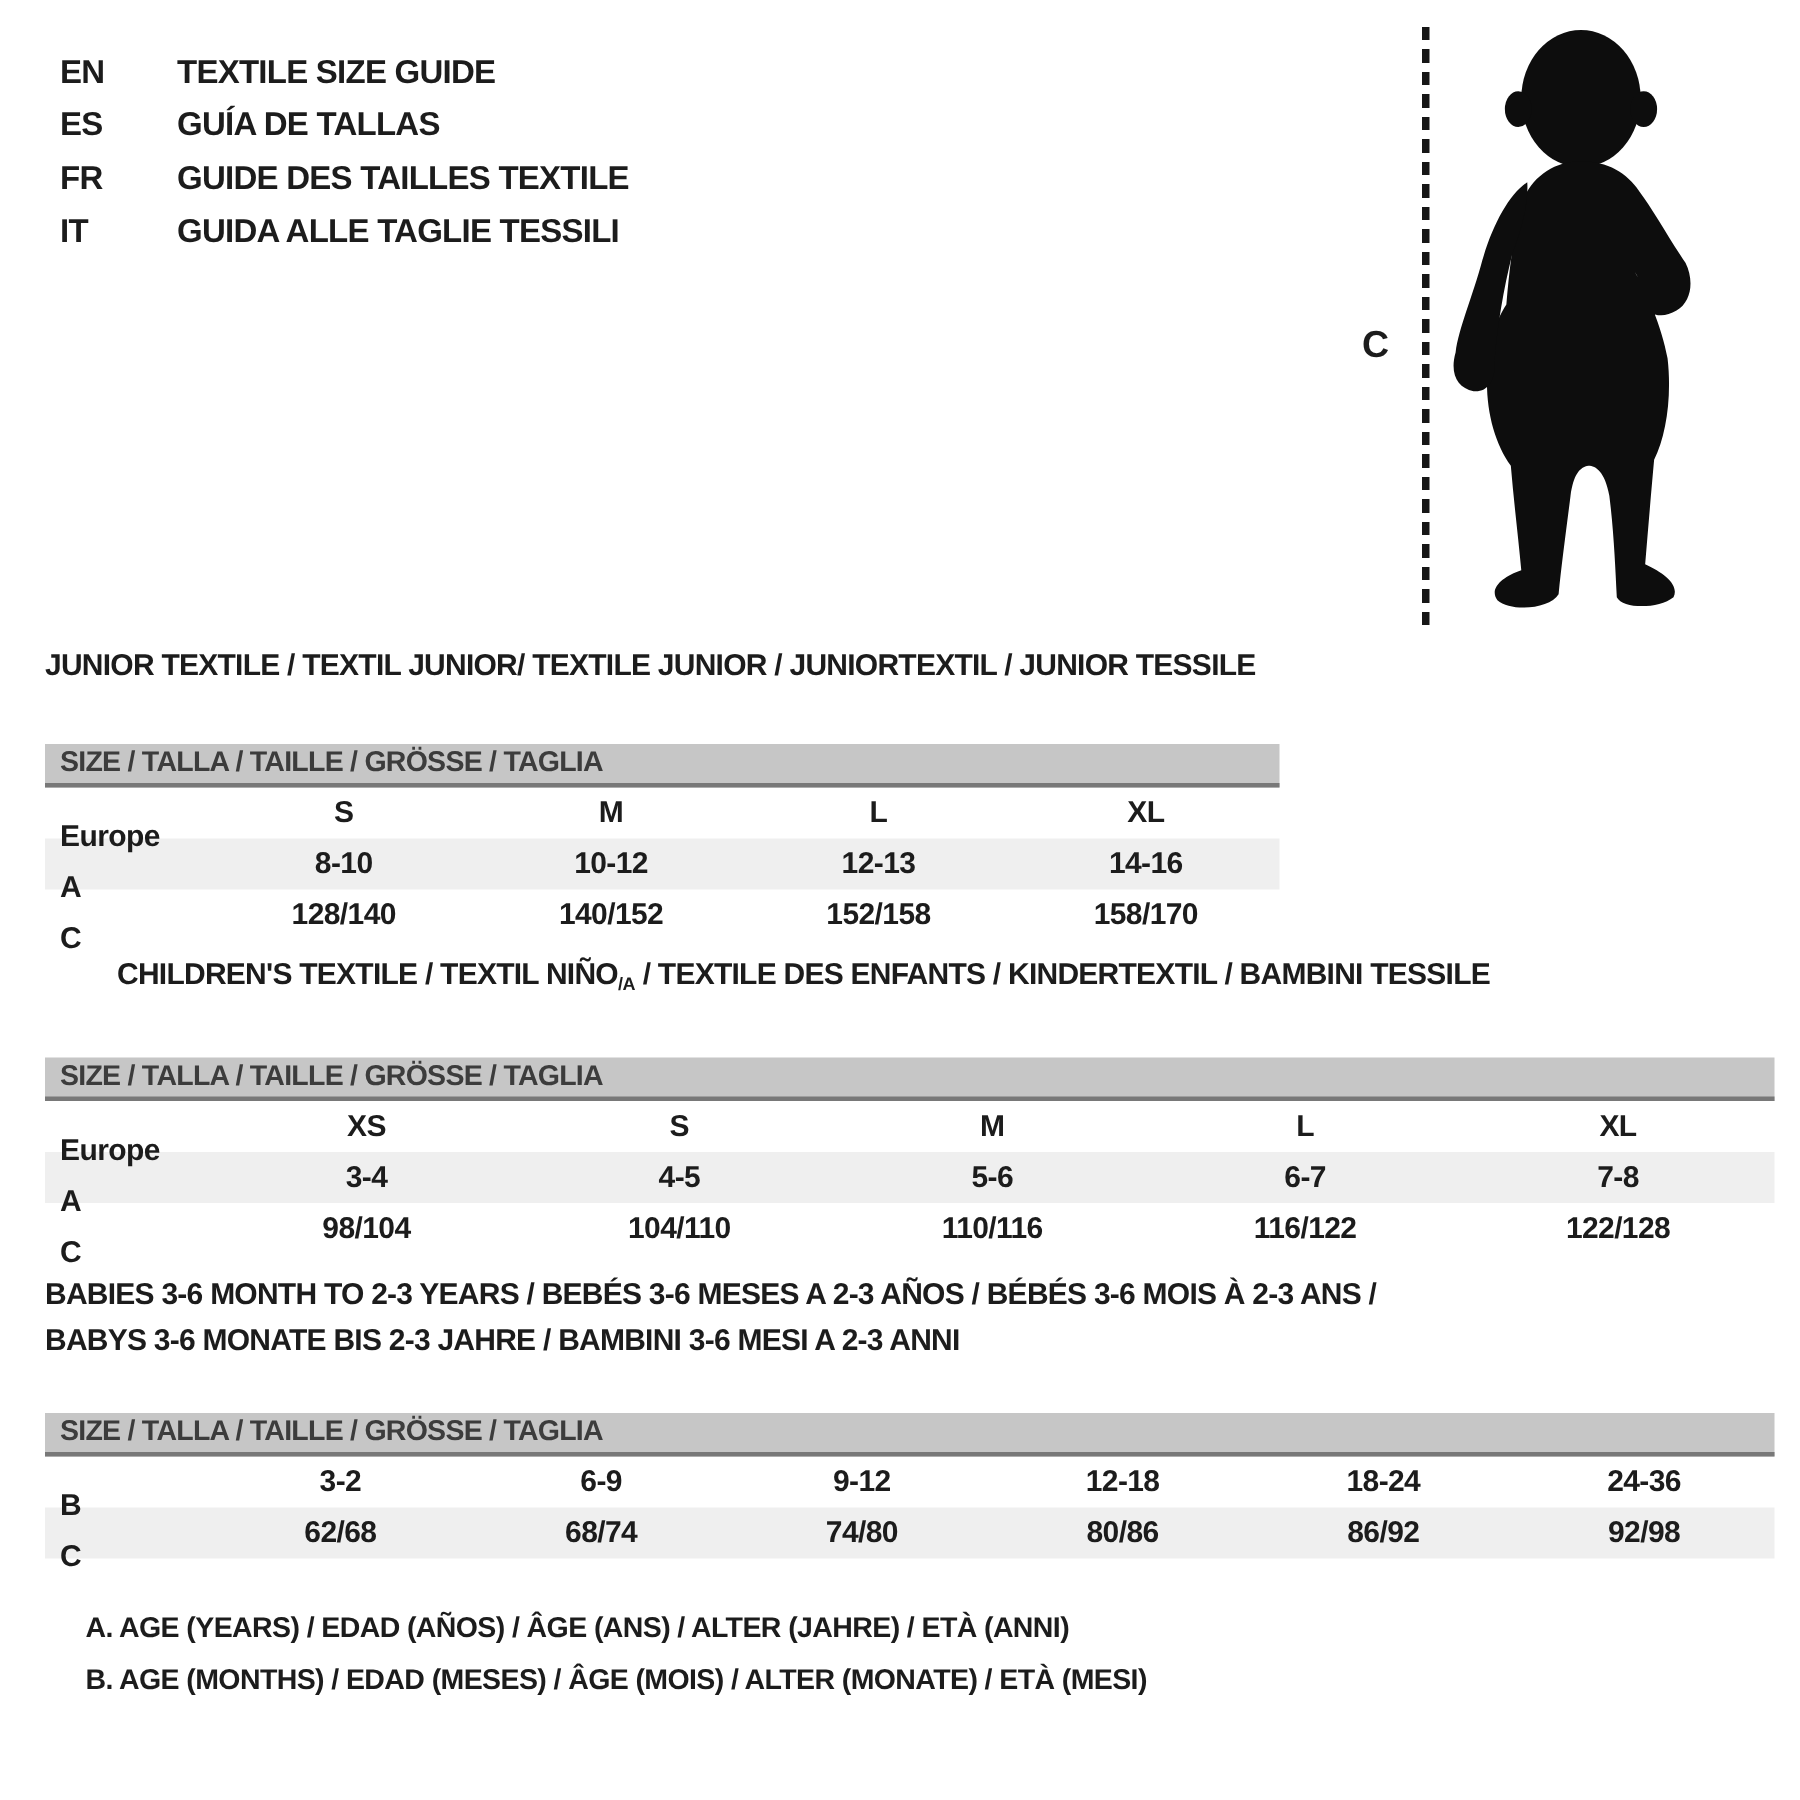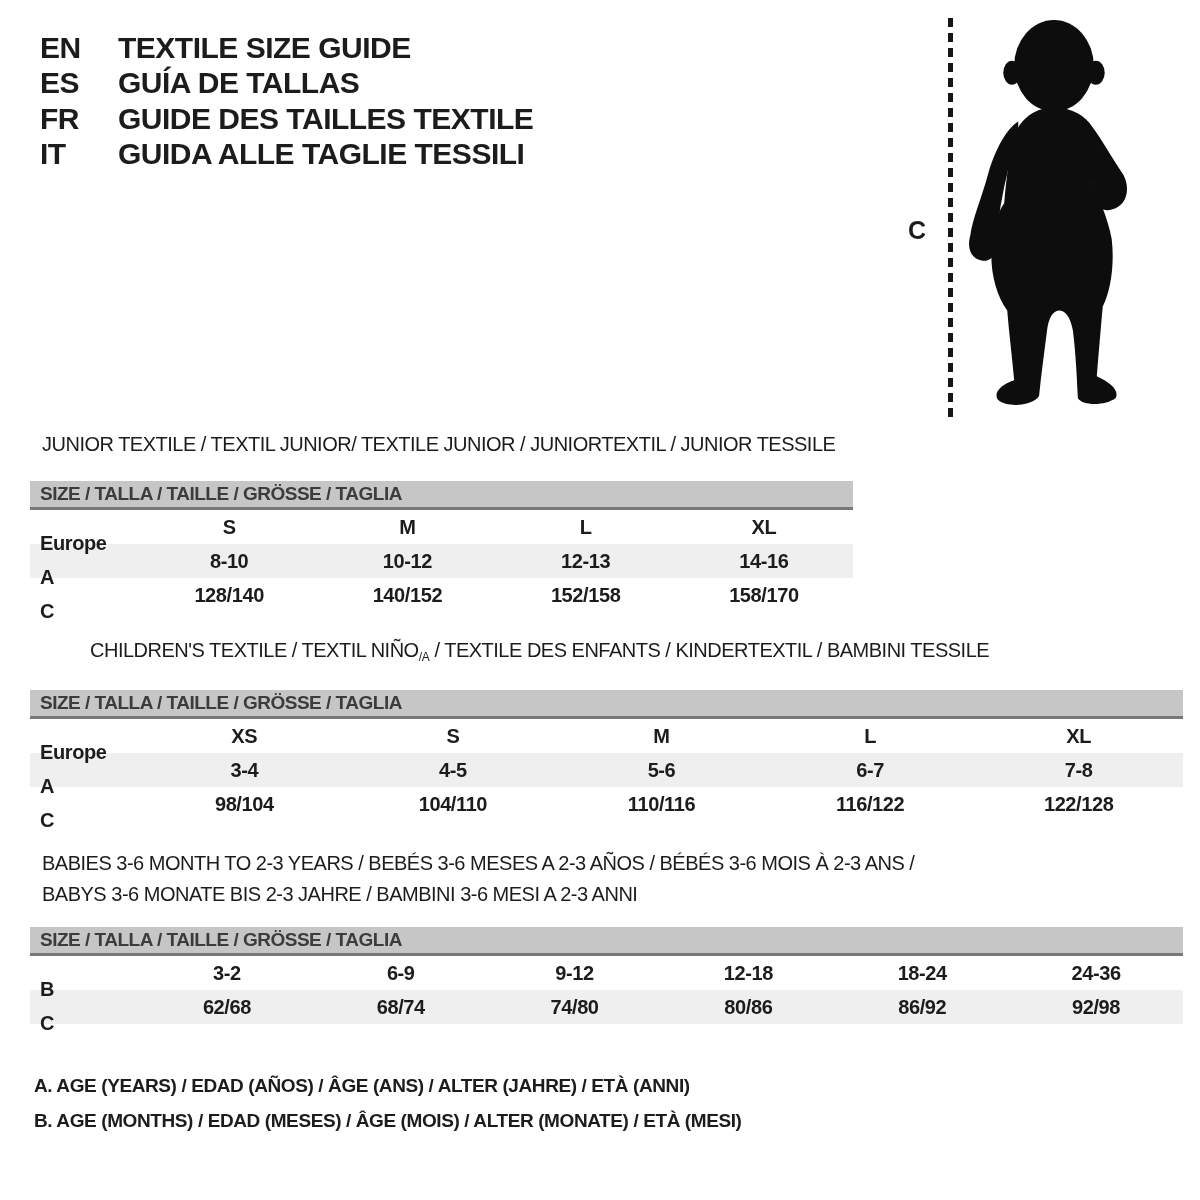--- a/index.html
+++ b/index.html
@@ -10,7 +10,7 @@
   }
   
   .lang-block{position:absolute;left:40px;top:30px;}
-  .lang-row{display:flex;height:35.5px;align-items:center;font-size:30px;font-weight:700;letter-spacing:-0.5px;}
+  .lang-row{display:flex;height:35.5px;align-items:center;font-size:22px;font-weight:700;letter-spacing:-0.5px;}
   .lang-code{width:78px;}
   
   .dash-line{

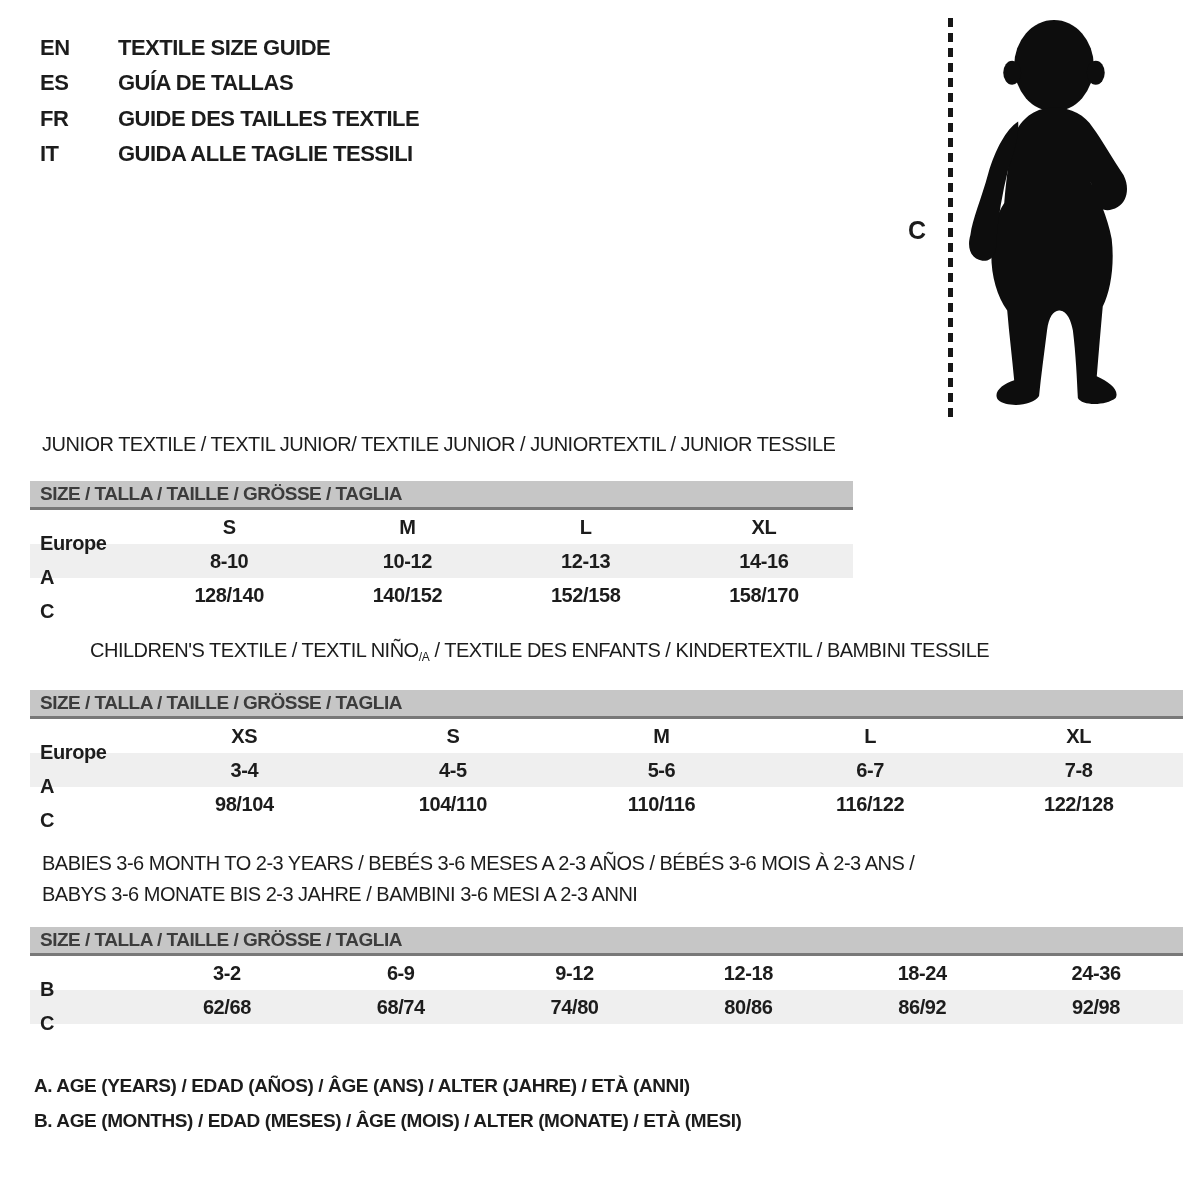--- a/index.html
+++ b/index.html
@@ -20,7 +20,7 @@
   .measure-label{position:absolute;left:908px;top:216px;font-size:25px;font-weight:700;}
   .silhouette{position:absolute;left:962px;top:18px;}
   
-  .section-title{position:absolute;left:42px;font-size:20px;font-weight:400;letter-spacing:-0.5px;white-space:nowrap;}
+  .section-title{position:absolute;left:30px;font-size:20px;font-weight:700;letter-spacing:-0.5px;white-space:nowrap;}
   .section-title .sub{font-size:12px;vertical-align:-4px;letter-spacing:-0.3px;}
   .two-line{line-height:31px;white-space:normal;width:940px;}
   .size-table{position:absolute;left:30px;}

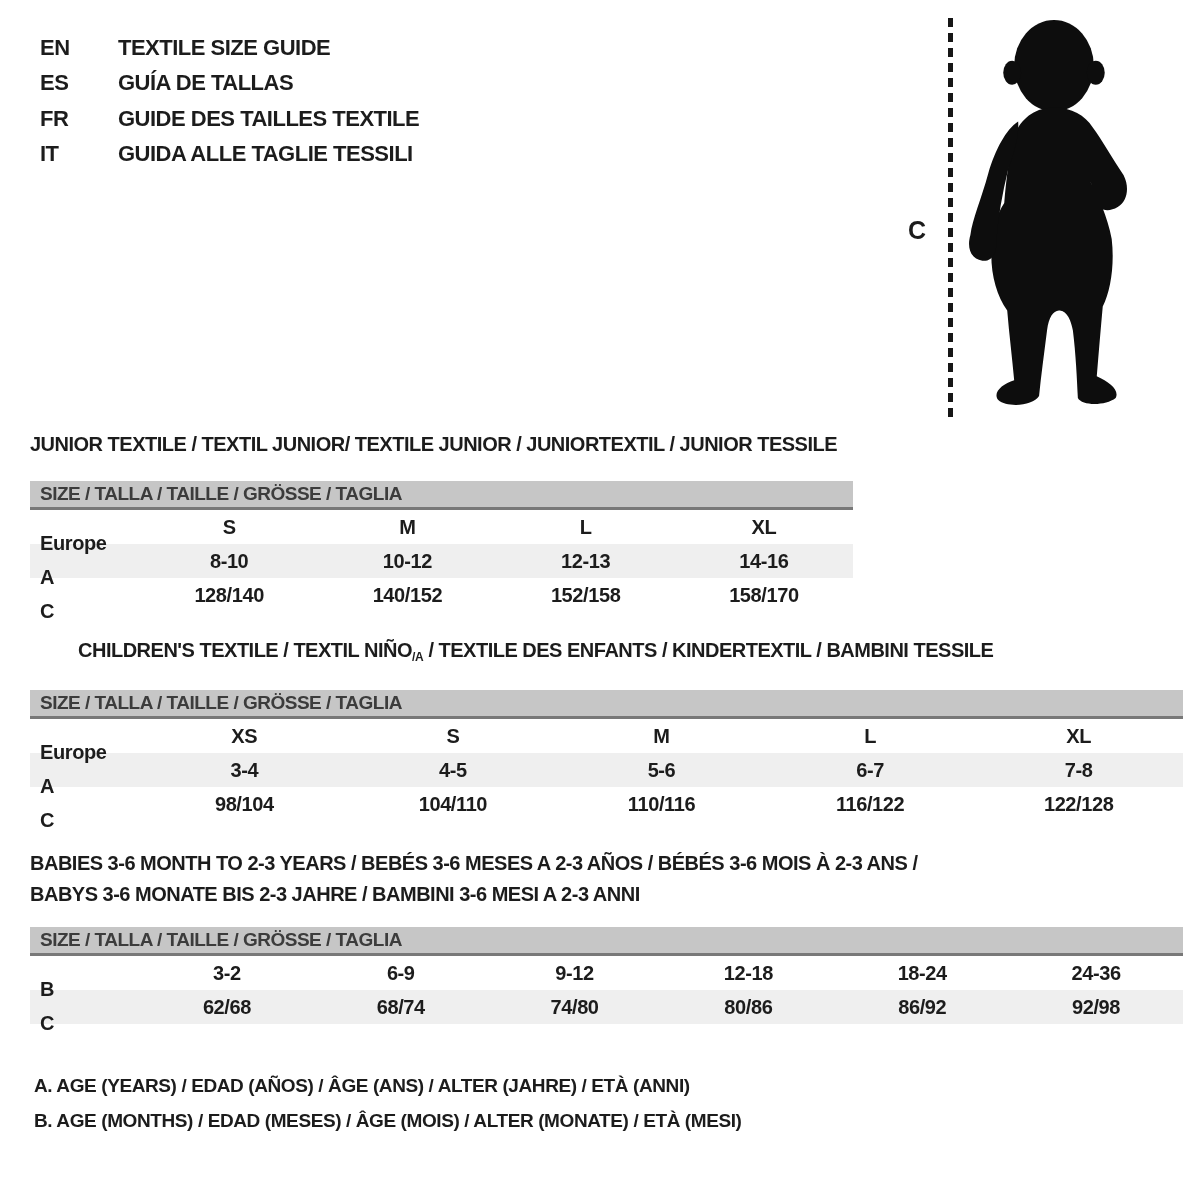--- a/index.html
+++ b/index.html
@@ -27,7 +27,7 @@
   .t-header{
     height:26px;background:#c6c6c6;border-bottom:3px solid #787878;
     display:flex;align-items:center;padding-left:10px;box-sizing:content-box;
-    font-size:19px;font-weight:700;letter-spacing:-0.5px;color:#3c3c3c;
+    font-size:19px;font-weight:700;letter-spacing:-0.5px;color:#3c3c3c;margin-top:15px;
   }
   .t-row{display:flex;height:34px;align-items:center;font-size:20px;font-weight:700;letter-spacing:-0.4px;}
   .t-row.shaded{background:#efefef;}

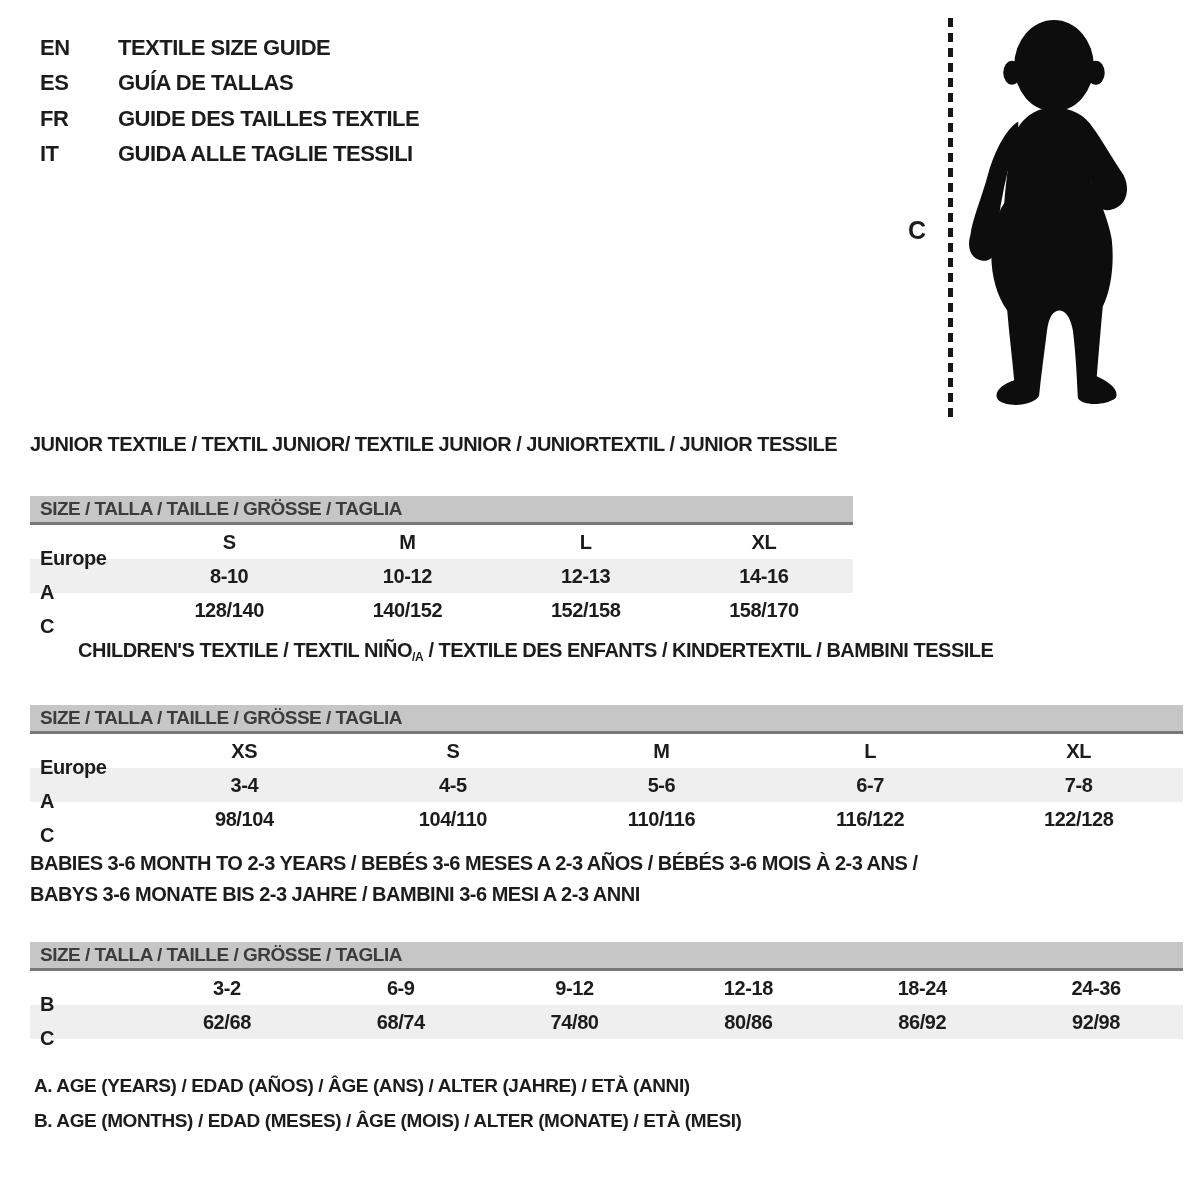--- a/index.html
+++ b/index.html
@@ -34,7 +34,7 @@
   .t-label{width:110px;padding-left:10px;box-sizing:border-box;margin-top:32px;}
   .t-cell{flex:1;text-align:center;}
   
-  .legend{position:absolute;left:34px;top:1068px;}
+  .legend{position:absolute;left:57px;top:1068px;}
   .legend-line{height:35px;line-height:35px;font-size:19px;font-weight:700;letter-spacing:-0.4px;white-space:nowrap;}
 </style>
 </head>

